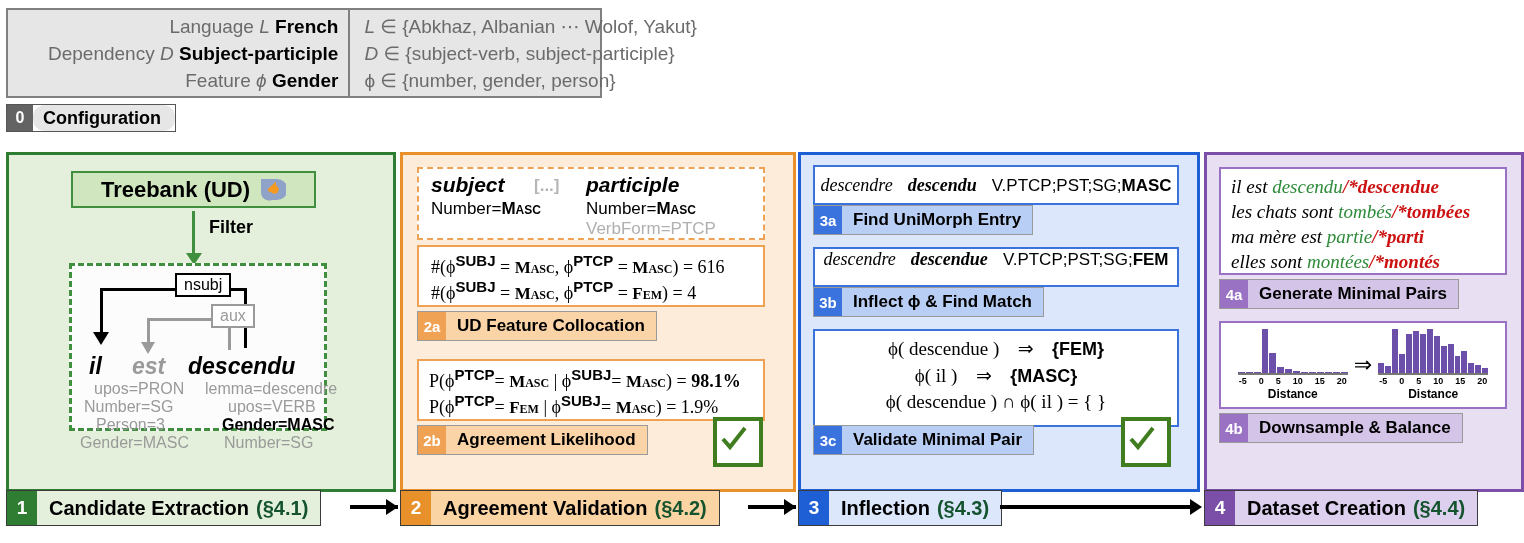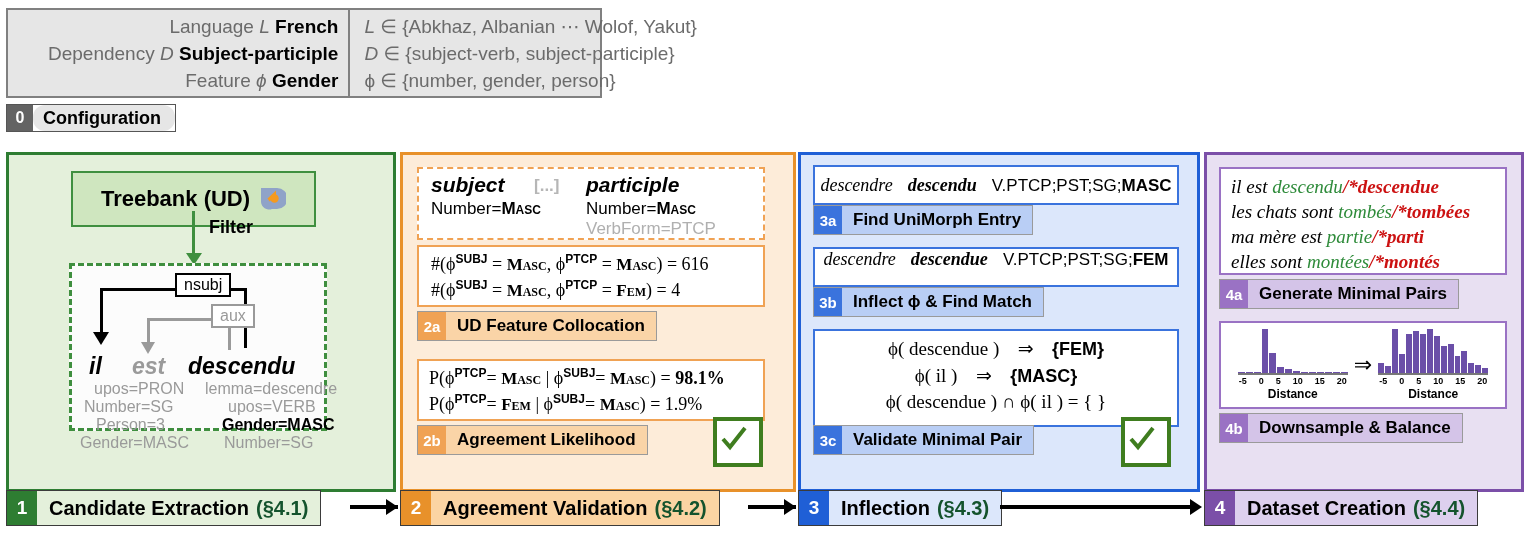--- a/index.html
+++ b/index.html
@@ -39,7 +39,7 @@
 
   
   #stage1{left:6px;top:152px;width:384px;height:334px;border-color:#2e7d32;background:#e4f0db;}
-  #tb-box{left:62px;top:16px;width:245px;height:56px;border:2px solid #3f8f3f;background:#cfe6bf;display:flex;align-items:center;justify-content:center;gap:8px;}
+  #tb-box{left:62px;top:16px;width:245px;height:37px;border:2px solid #3f8f3f;background:#cfe6bf;display:flex;align-items:center;justify-content:center;gap:8px;}
   #tb-text{font-size:22px;font-weight:bold;color:#000;letter-spacing:0px;}
   #ud-logo{width:28px;height:28px;position:relative;}
   #filter-label{left:200px;top:62px;font-size:18px;font-weight:bold;color:#000;}

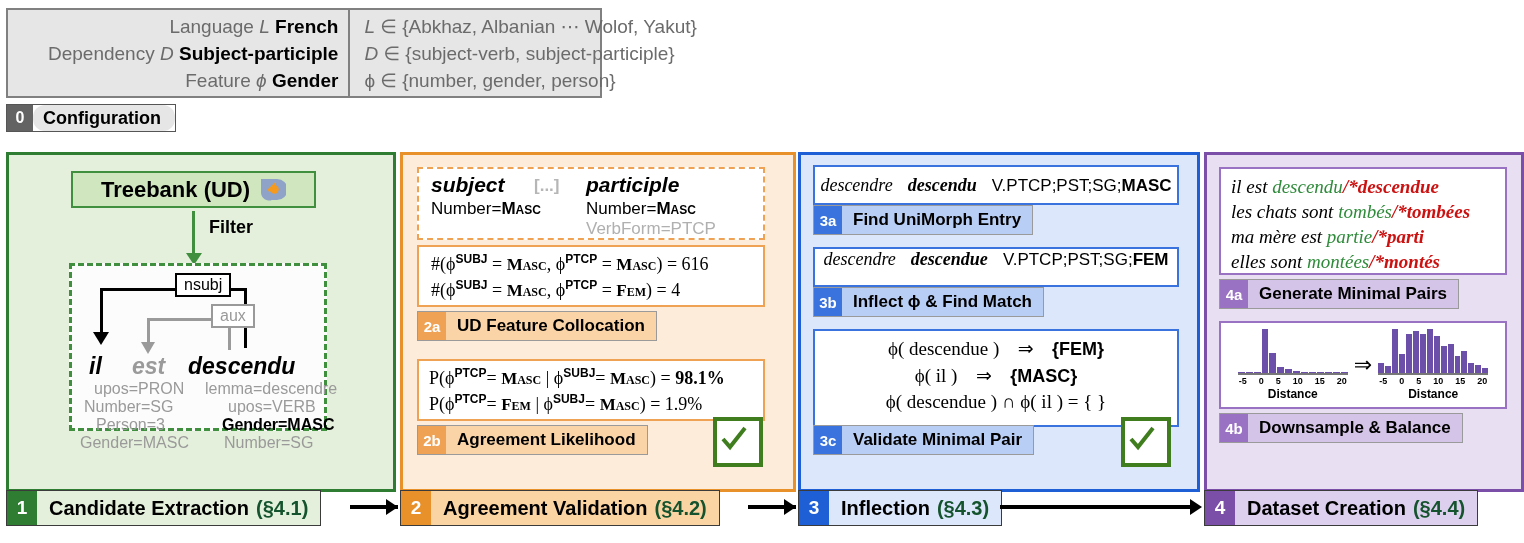--- a/index.html
+++ b/index.html
@@ -56,7 +56,7 @@
   #s2b-box{left:14px;top:204px;width:348px;height:62px;border:2px solid #f0a254;background:#fff;}
   .formula{font-family:"Liberation Serif", serif;font-size:18px;color:#000;white-space:nowrap;}
   .sc{font-variant:small-caps;font-weight:bold;font-size:17px;}
-  sup.tag{font-weight:bold;font-size:12px;font-family:"Liberation Sans",sans-serif;}
+  sup.tag{font-weight:bold;font-size:15px;font-family:"Liberation Sans",sans-serif;}
 
   
   #stage3{left:798px;top:152px;width:396px;height:334px;border-color:#1f5fd6;background:#dce7fb;}

